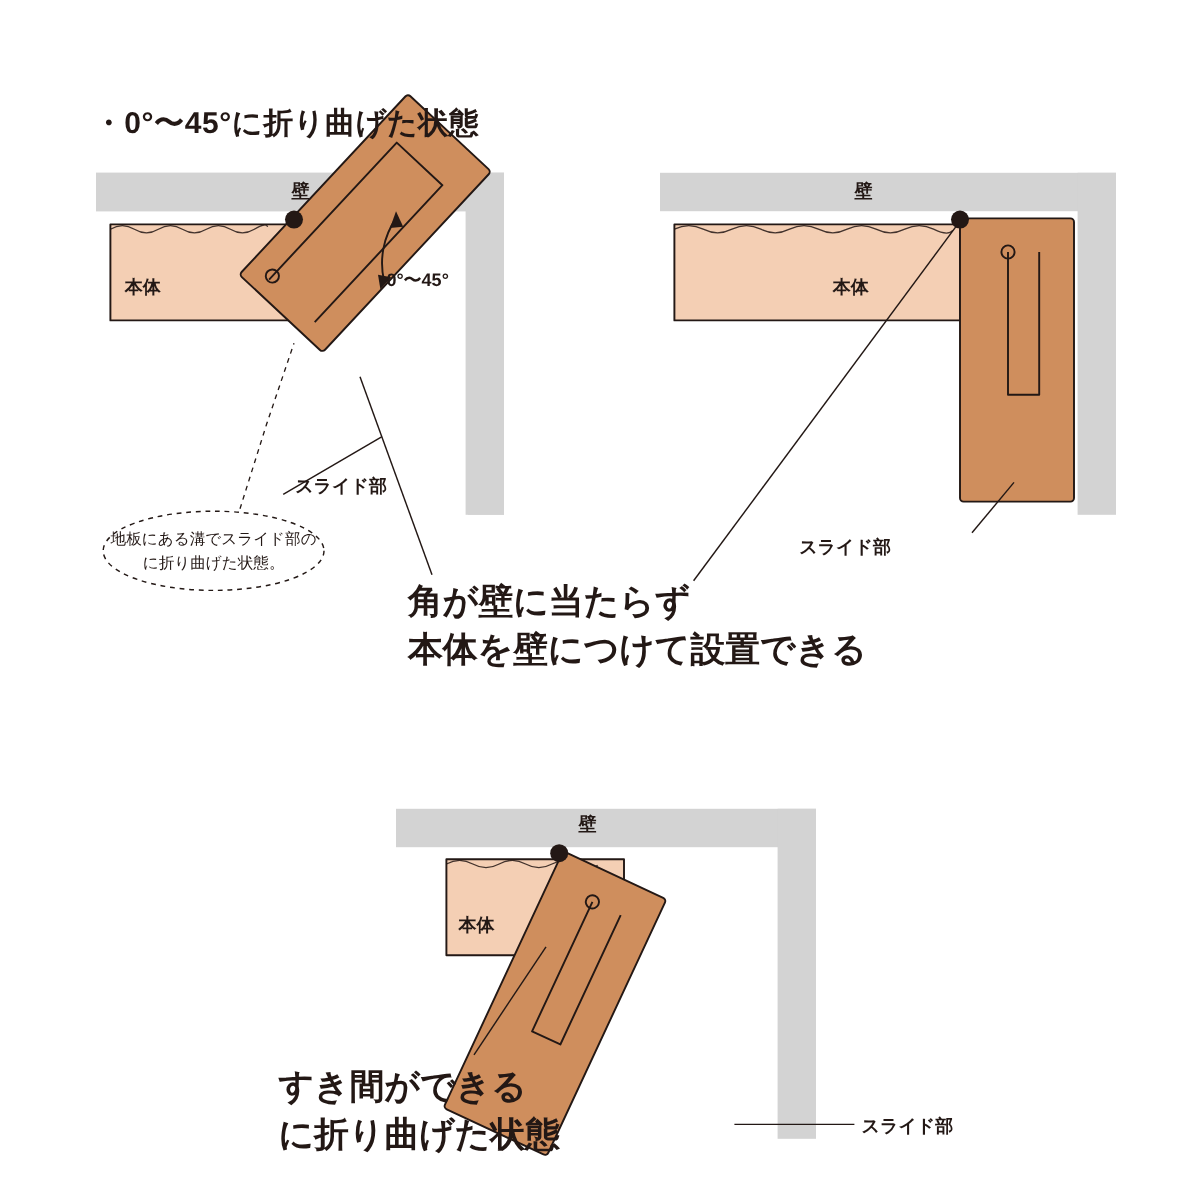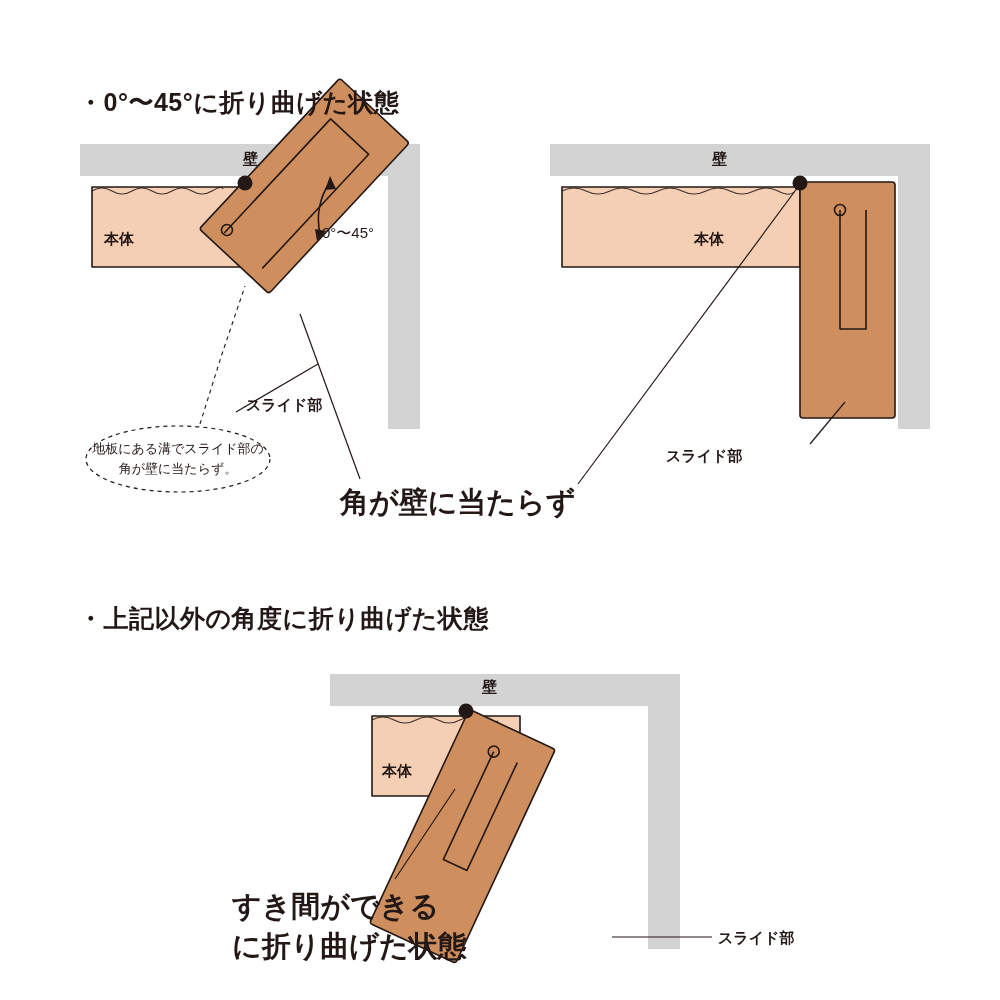--- a/index.html
+++ b/index.html
@@ -63,7 +63,7 @@
   .angle-lbl {
     position: absolute;
     font-size: 15px;
-    font-weight: 400;
+    font-weight: 700;
     color: #231815;
     white-space: nowrap;
   }

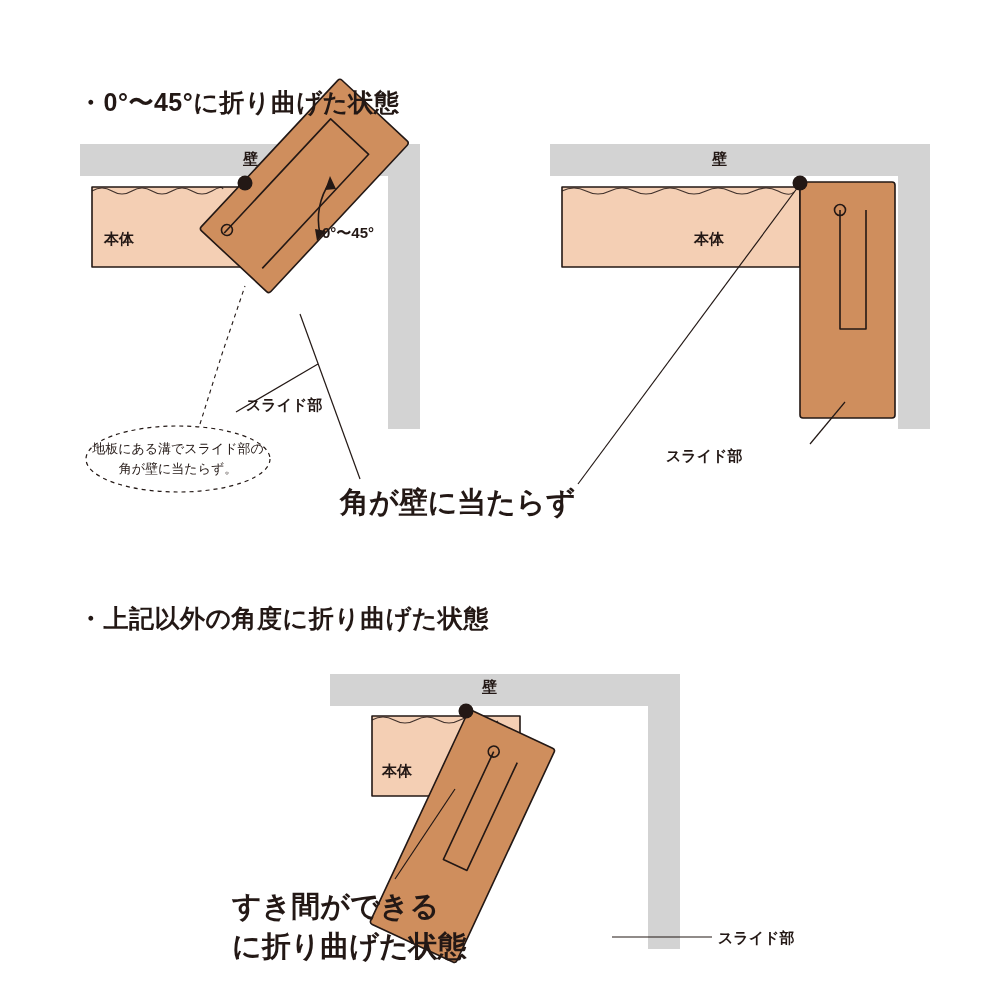--- a/index.html
+++ b/index.html
@@ -157,7 +157,7 @@
 
   <div class="lbl-sm" style="left:88px; top:415px; width:180px;text-align:center;">
     <span>地板にある溝でスライド部の</span><br>
-    <span>角が壁に当たらず。</span>
+    <span>に折り曲げた状態。</span>
   </div>
 
   <div class="lbl" style="left:712px; top:126px;">壁</div>

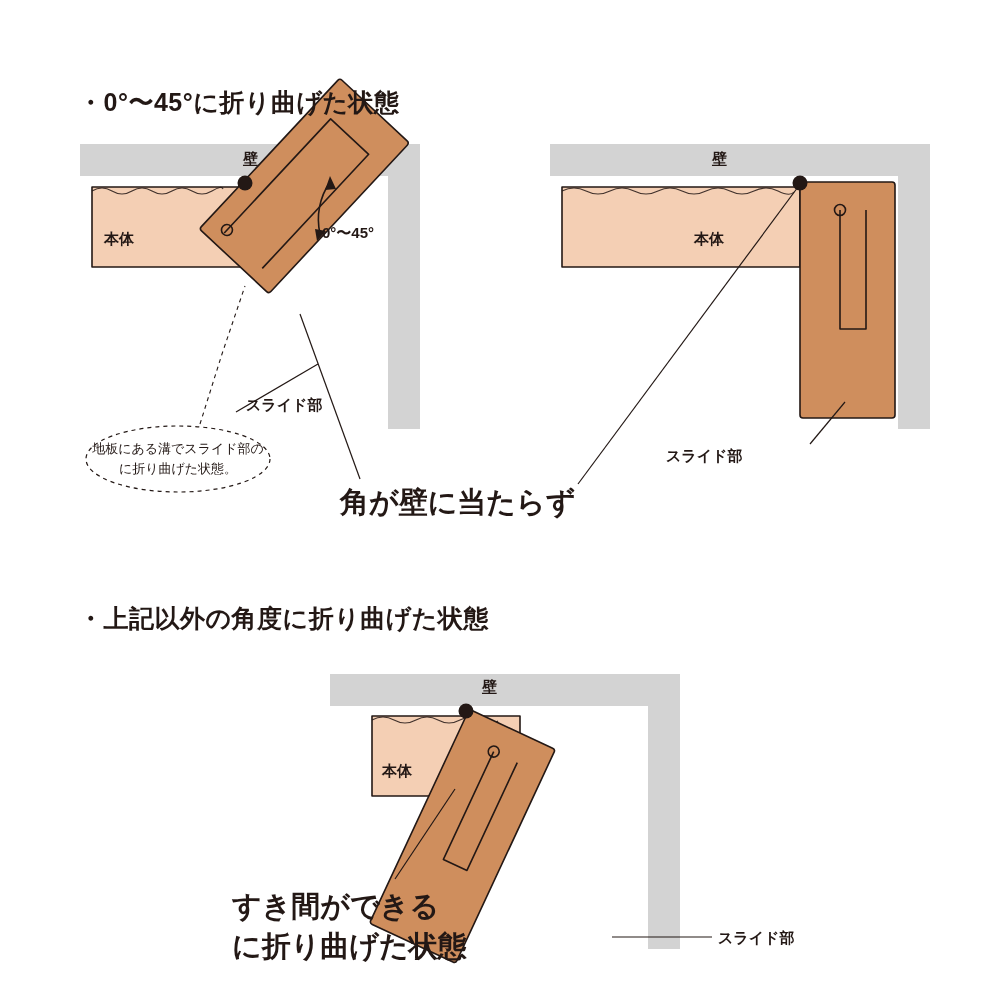--- a/index.html
+++ b/index.html
@@ -166,6 +166,7 @@
 
   <div class="callout" style="left:340px; top:458px;">
     <span>角が壁に当たらず</span><br>
+    <span>本体を壁につけて設置できる</span>
   </div>
 
   <div class="lbl" style="left:482px; top:654px;">壁</div>

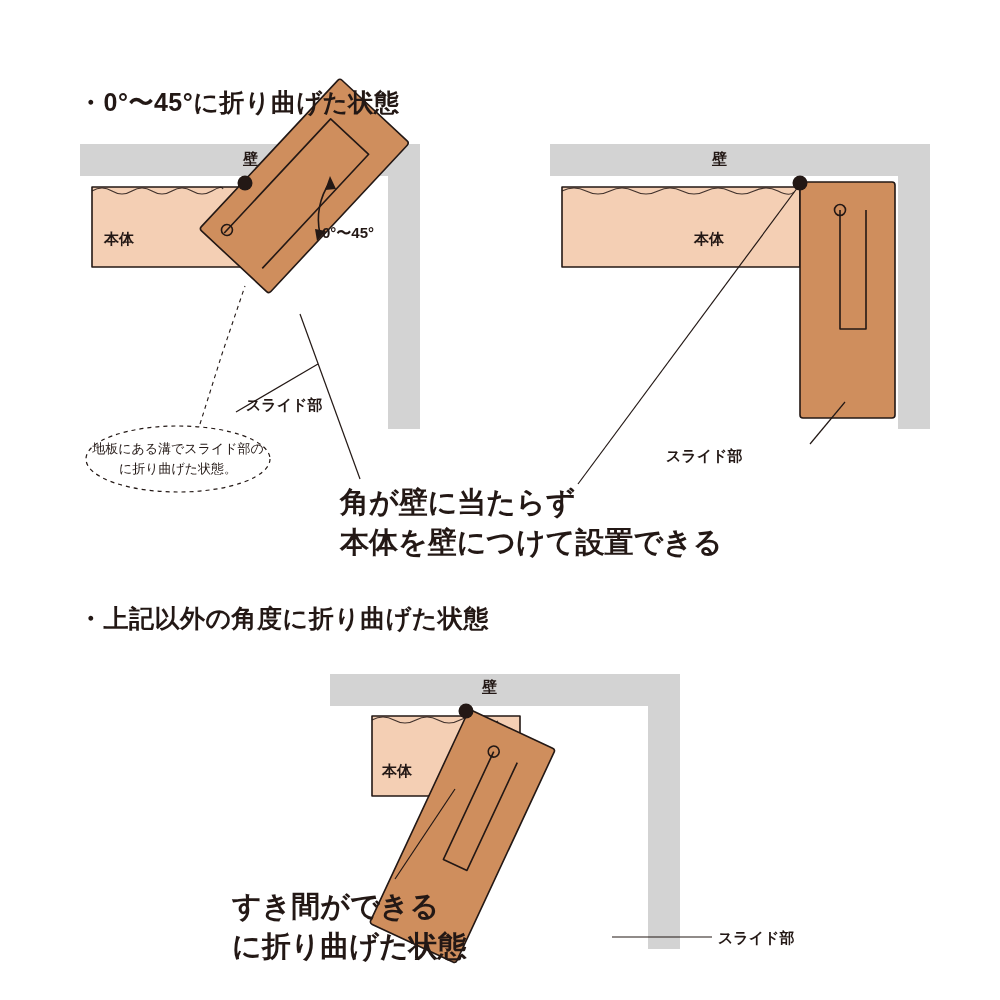--- a/index.html
+++ b/index.html
@@ -148,7 +148,6 @@
   <div class="heading" style="left:78px; top:62px;">・0°〜45°に折り曲げた状態</div>
 
 
-  <div class="heading" style="left:78px; top:578px;">・上記以外の角度に折り曲げた状態</div>
 
   <div class="lbl" style="left:243px; top:126px;">壁</div>
   <div class="lbl" style="left:104px; top:206px;">本体</div>

